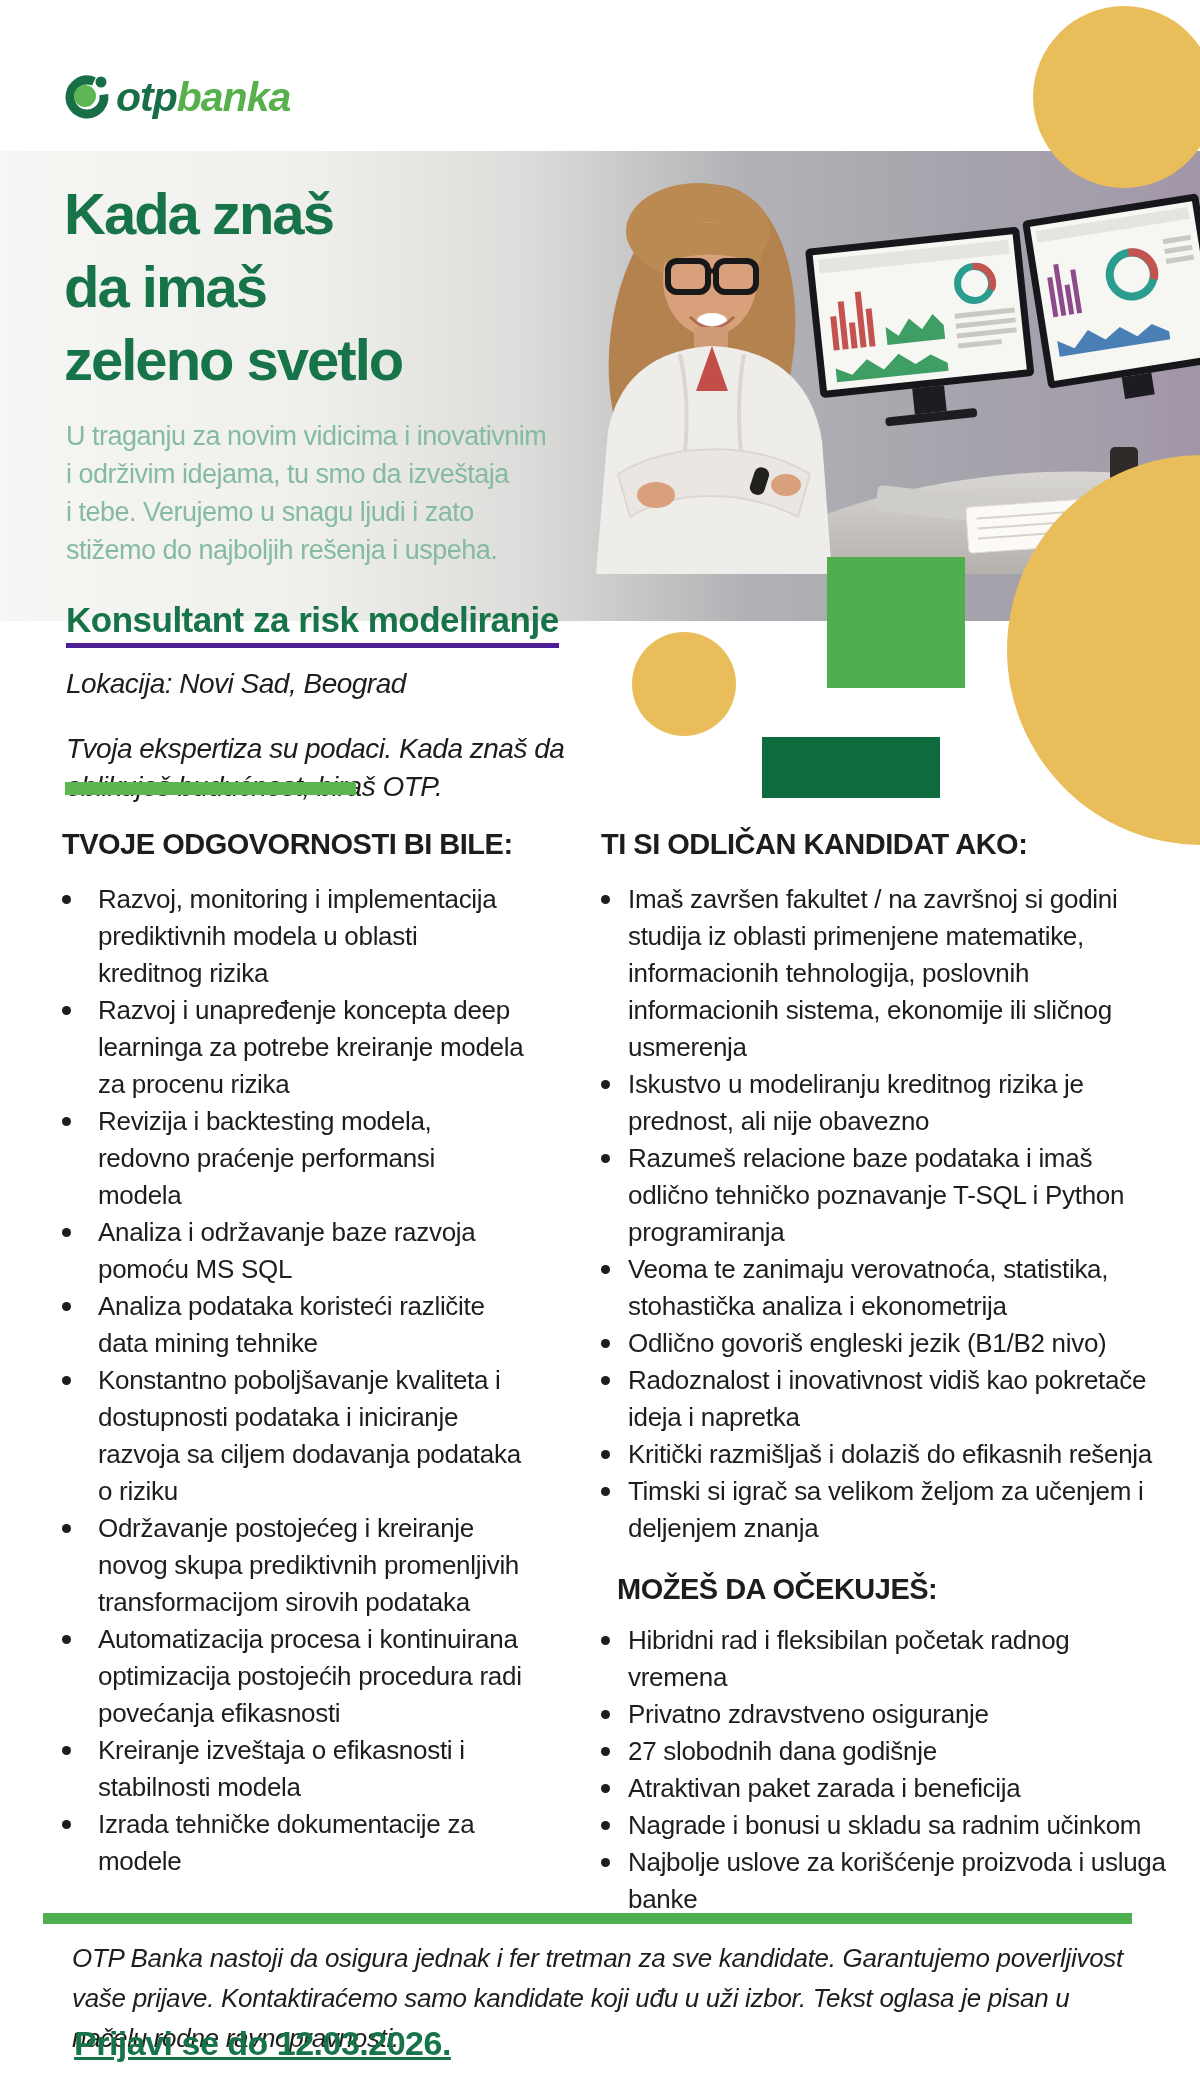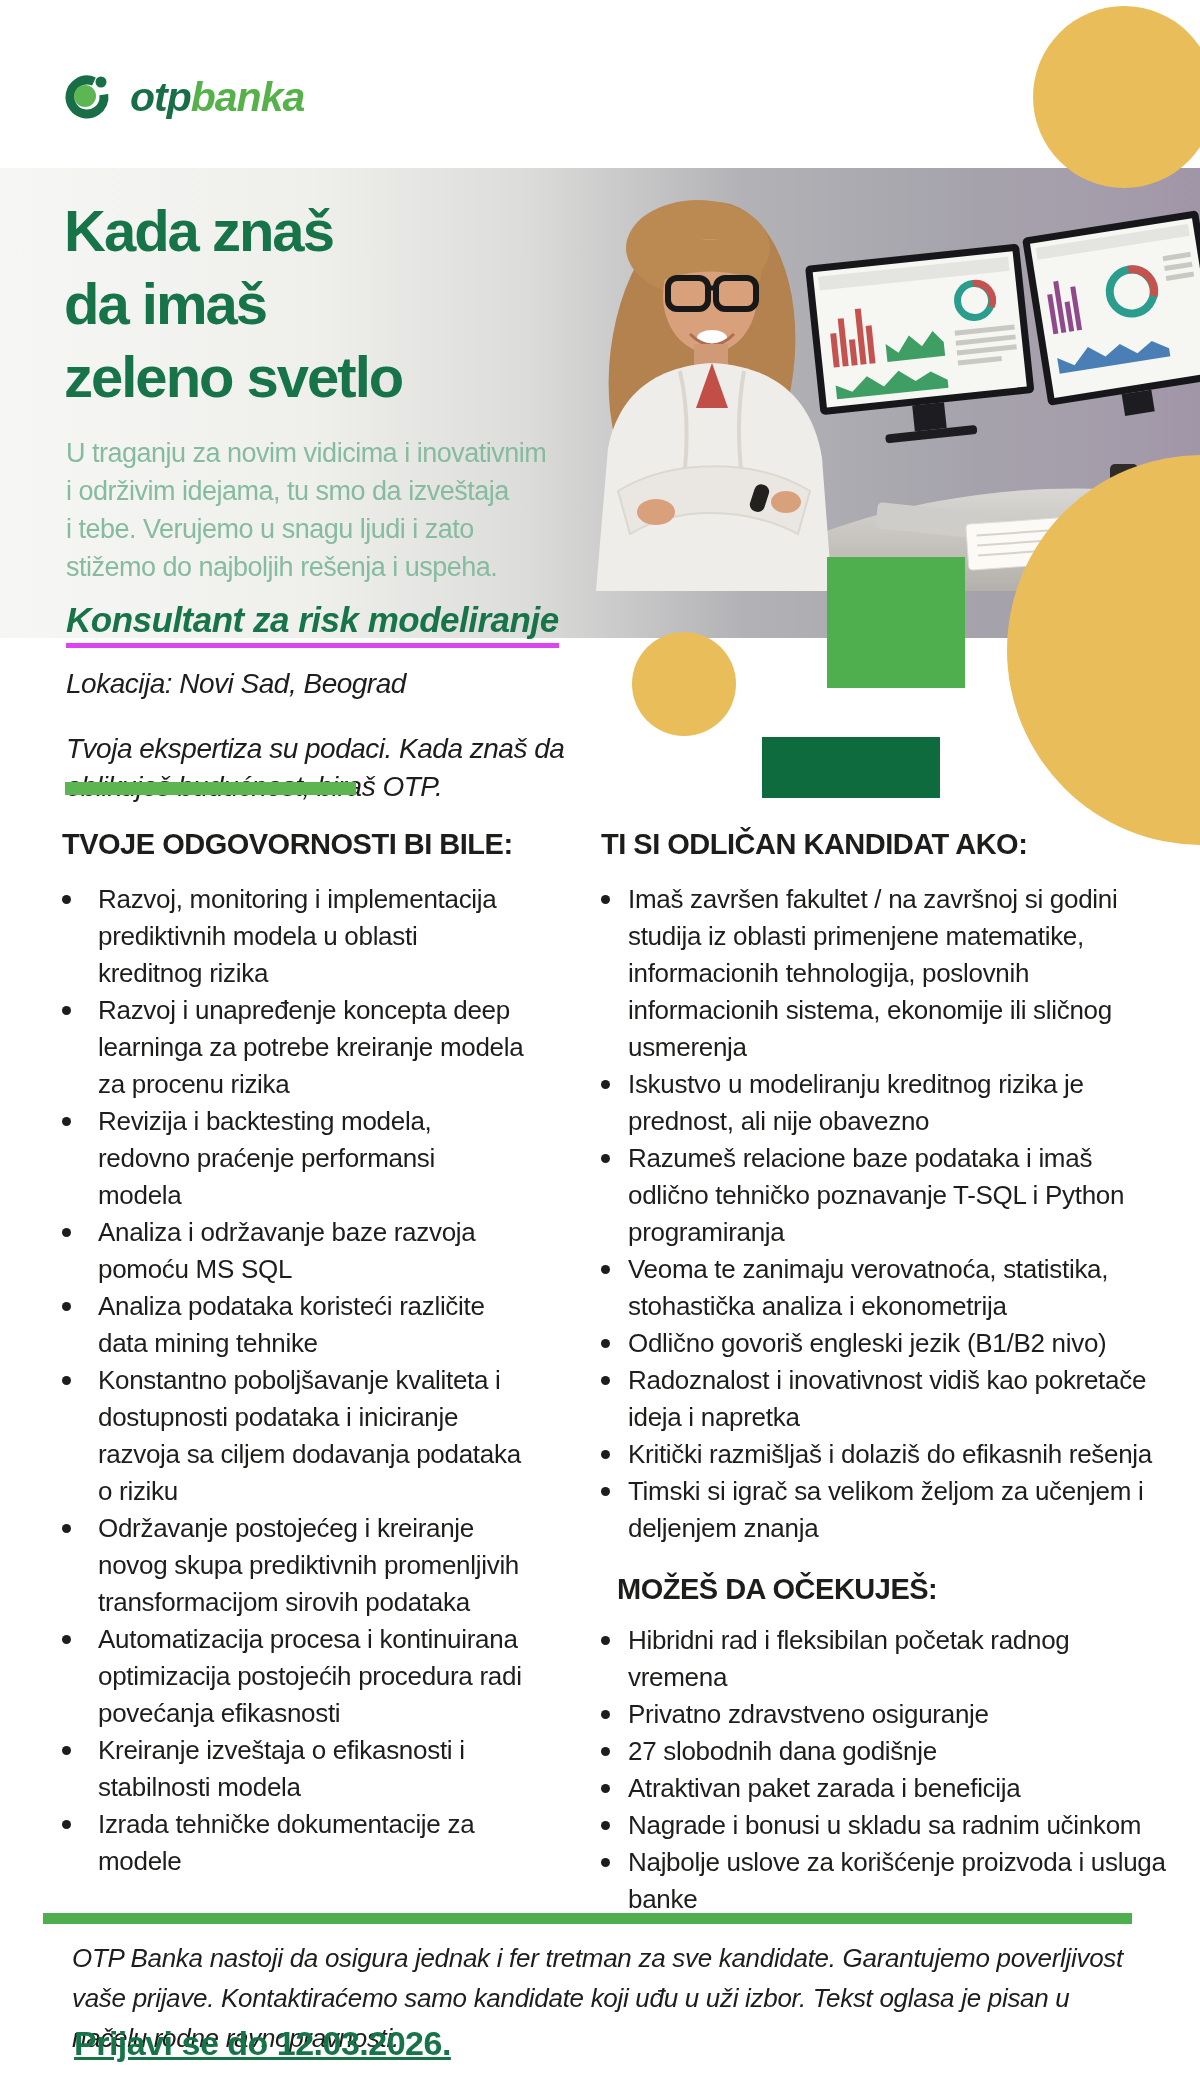--- a/index.html
+++ b/index.html
@@ -6,7 +6,7 @@
   .page{position:relative;width:1200px;height:2079px;background:#ffffff;overflow:hidden;
         font-family:"Liberation Sans",sans-serif;color:#1d1d1b;}
   
-  .logo{position:absolute;left:62px;top:72px;display:flex;align-items:center;gap:18px;text-align:center;}
+  .logo{position:absolute;left:62px;top:72px;display:flex;align-items:center;gap:4px;text-align:center;}
   .logo .mark{width:50px;height:50px;}
   .logo .word{font-size:41px;font-weight:bold;font-style:italic;letter-spacing:-1px;line-height:50px;}
   .logo .word .otp{color:#186f47;}

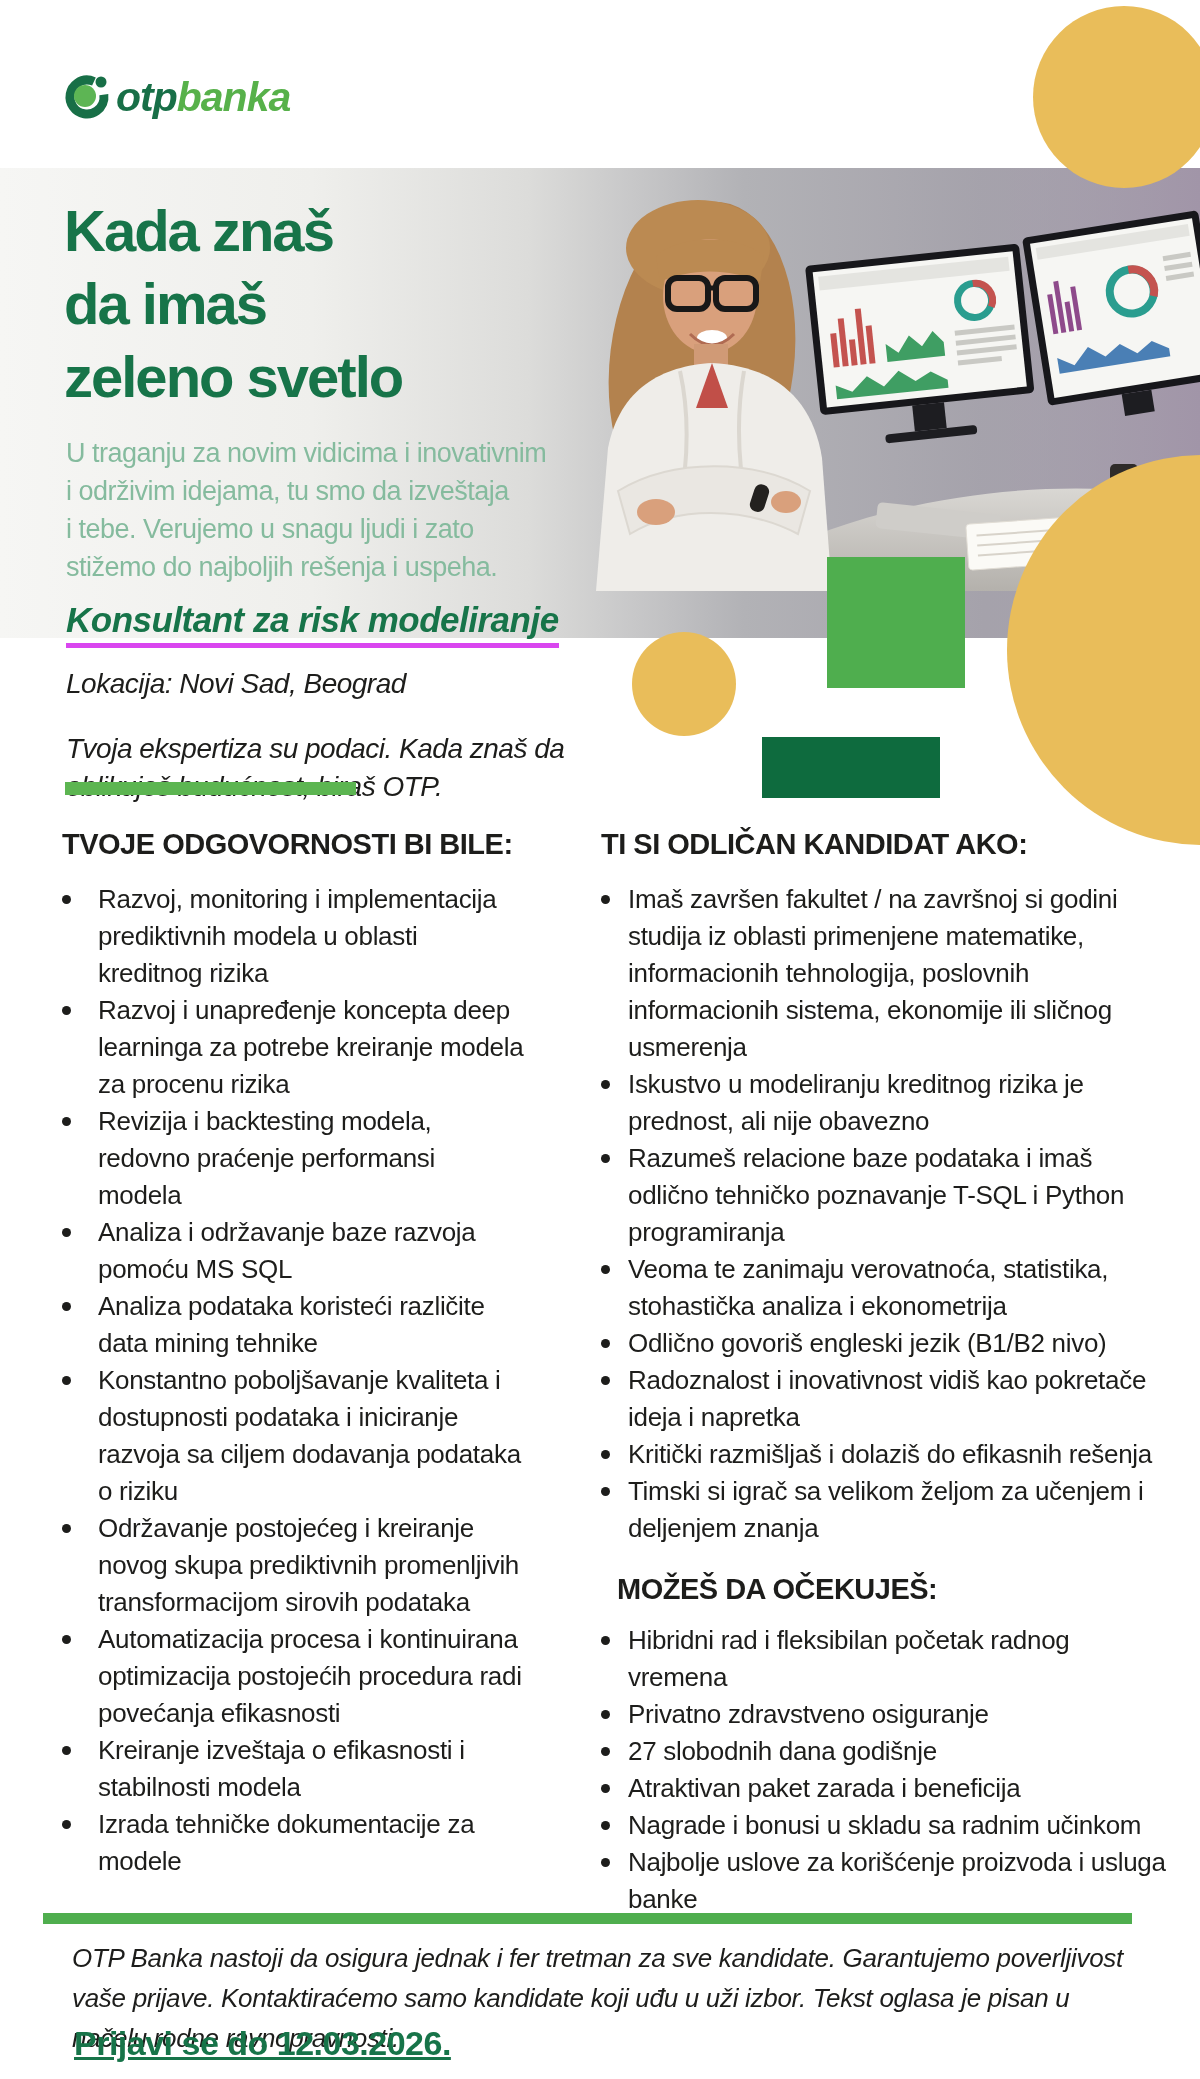--- a/index.html
+++ b/index.html
@@ -12,7 +12,7 @@
   .logo .word .otp{color:#186f47;}
   .logo .word .banka{color:#57b14a;}
   
-  .hero{position:absolute;left:0;top:168px;width:1200px;height:470px;
+  .hero{position:absolute;left:0;top:151px;width:1200px;height:470px;
         background:linear-gradient(90deg,#f6f6f4 0%,#efefec 26%,#dcdcda 44%,#b2b2b6 62%,#a5a2ab 82%,#a79fae 100%);}
   .hero svg.scene{position:absolute;right:0;top:0;}
   .hero-title{position:absolute;left:64px;top:26px;color:#177449;font-weight:800;

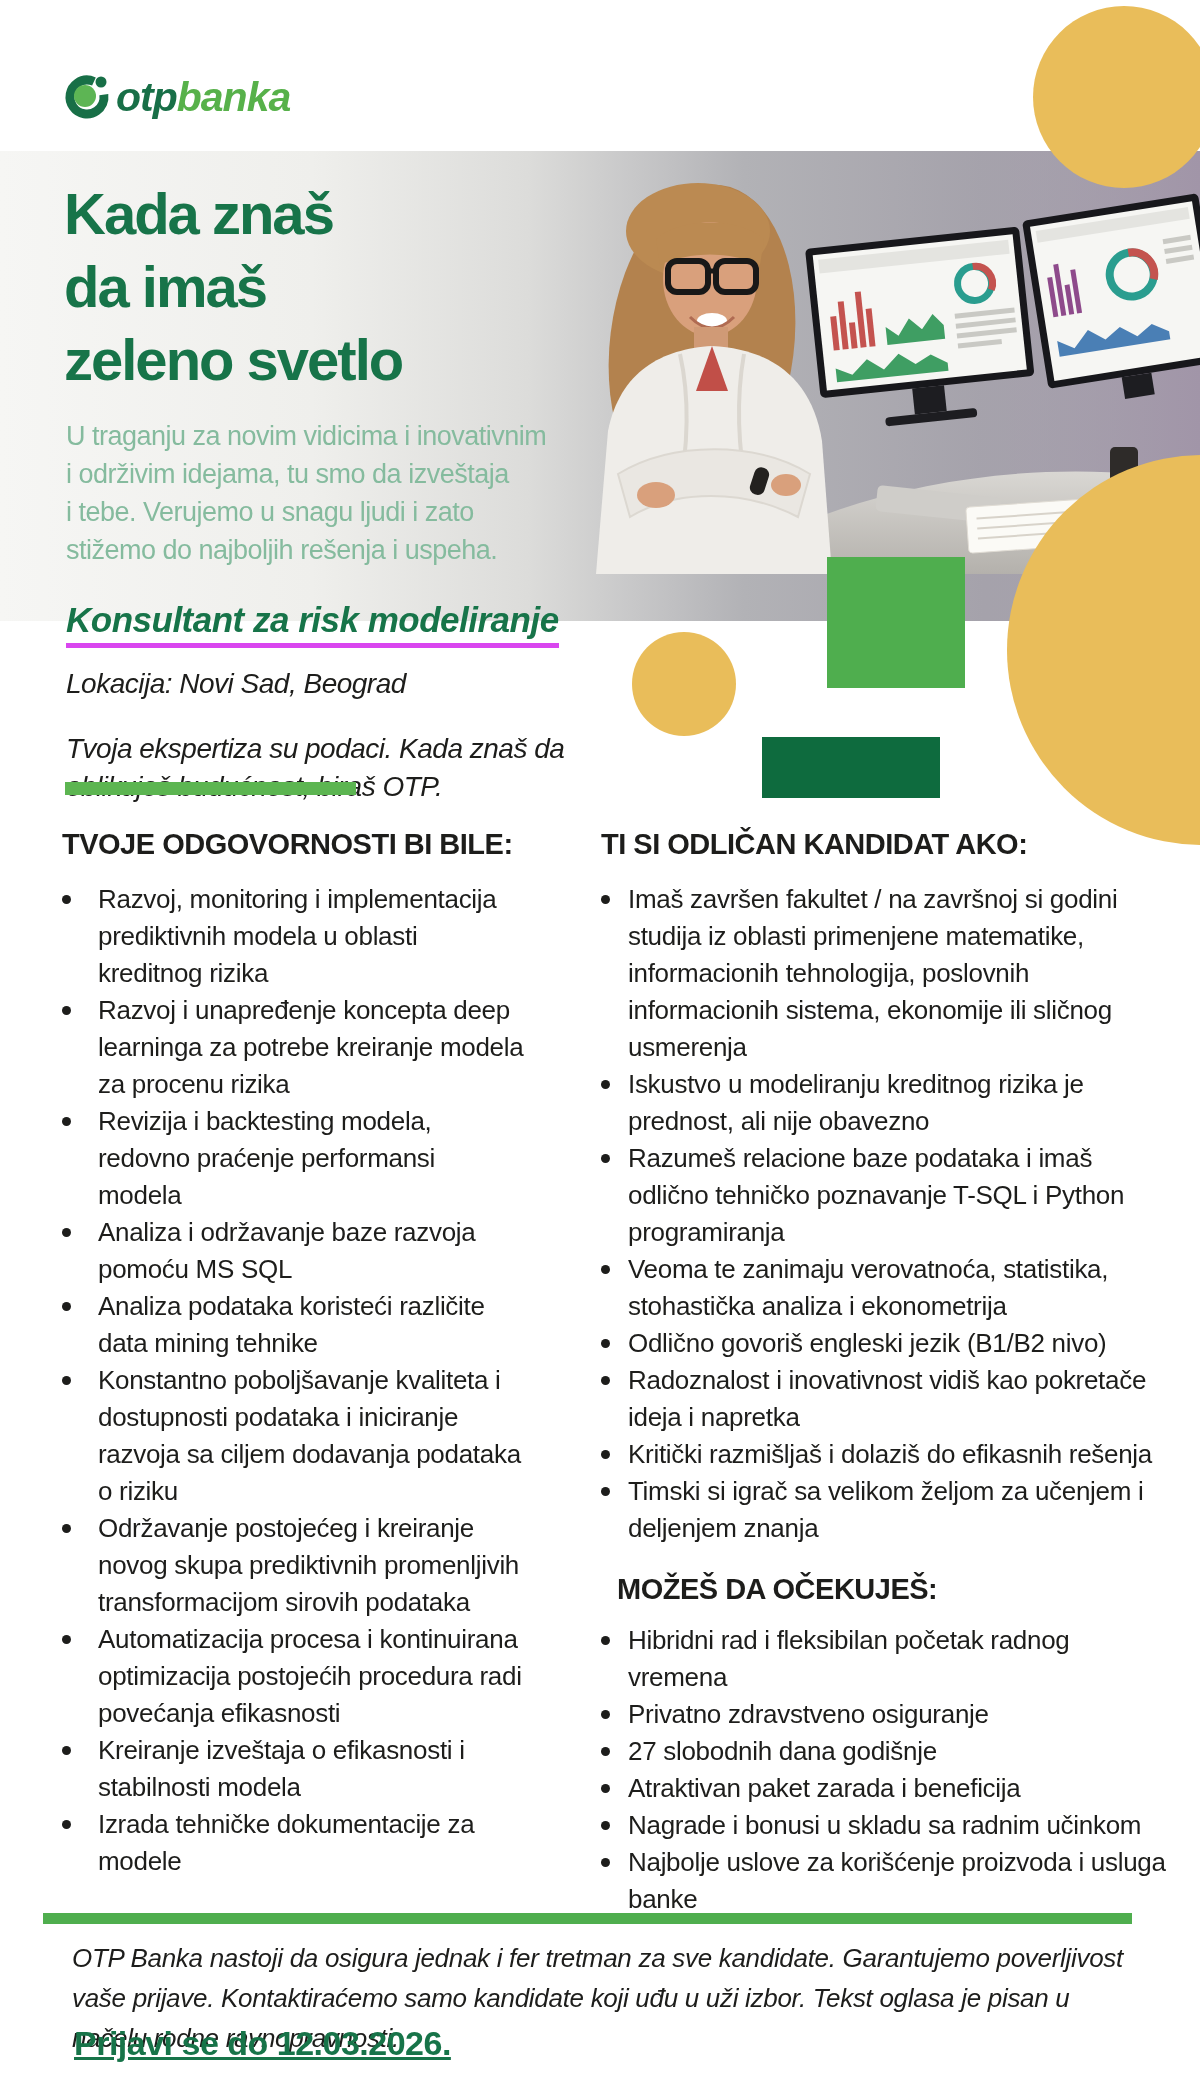--- a/index.html
+++ b/index.html
@@ -27,7 +27,7 @@
   .rect-deep{position:absolute;left:762px;top:737px;width:178px;height:61px;}
   
   .job-title{position:absolute;left:66px;top:600px;font-size:35px;font-weight:800;letter-spacing:-0.5px;
-             color:#177449;border-bottom:5px solid #d946ef;padding-bottom:3px;font-style:italic;}
+             color:#177449;border-bottom:5px solid #4c1d95;padding-bottom:3px;}
   .job-loc{position:absolute;left:66px;top:668px;font-size:28px;font-style:italic;letter-spacing:-0.5px;}
   .job-tag{position:absolute;left:66px;top:730px;font-size:28px;font-style:italic;line-height:38px;letter-spacing:-0.5px;}
   .bar-small{position:absolute;left:65px;top:782px;width:291px;height:13px;}

